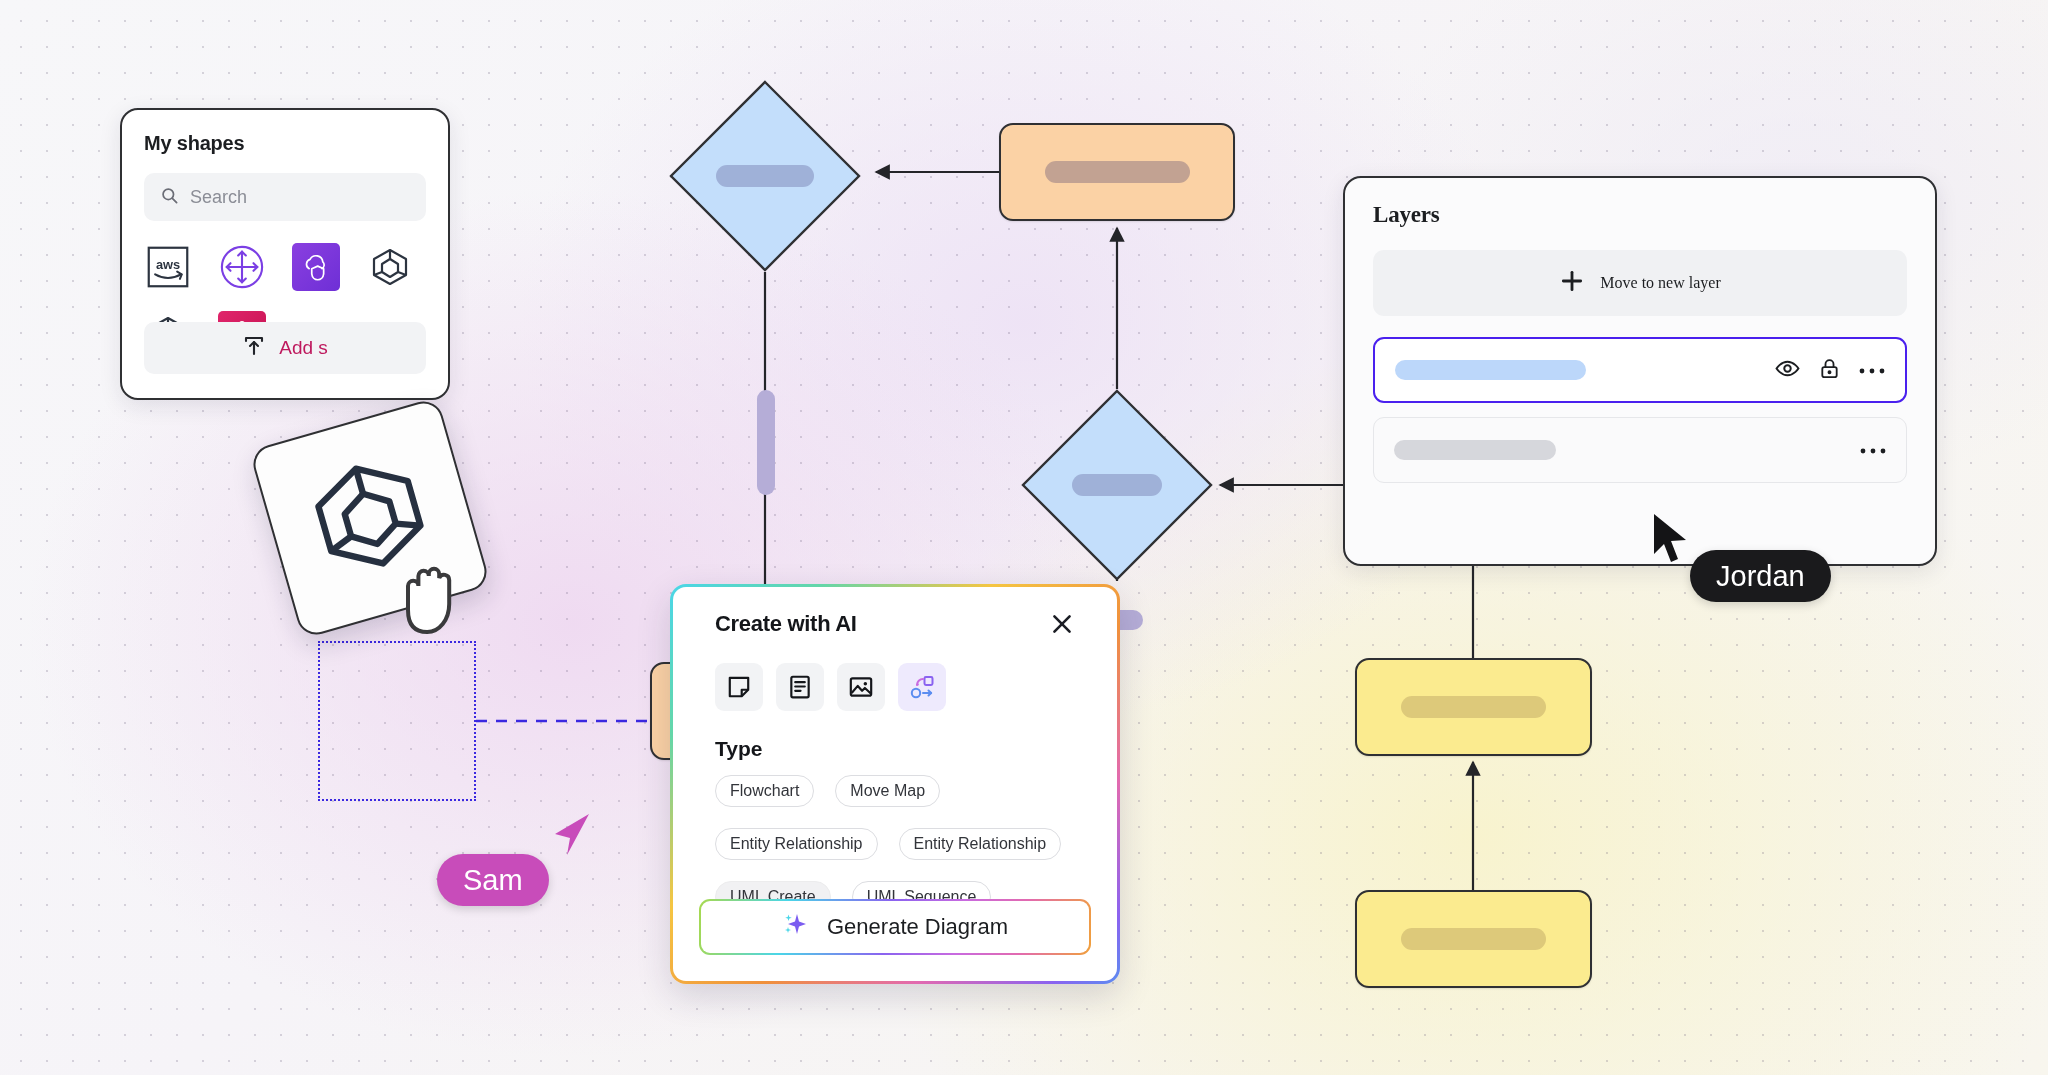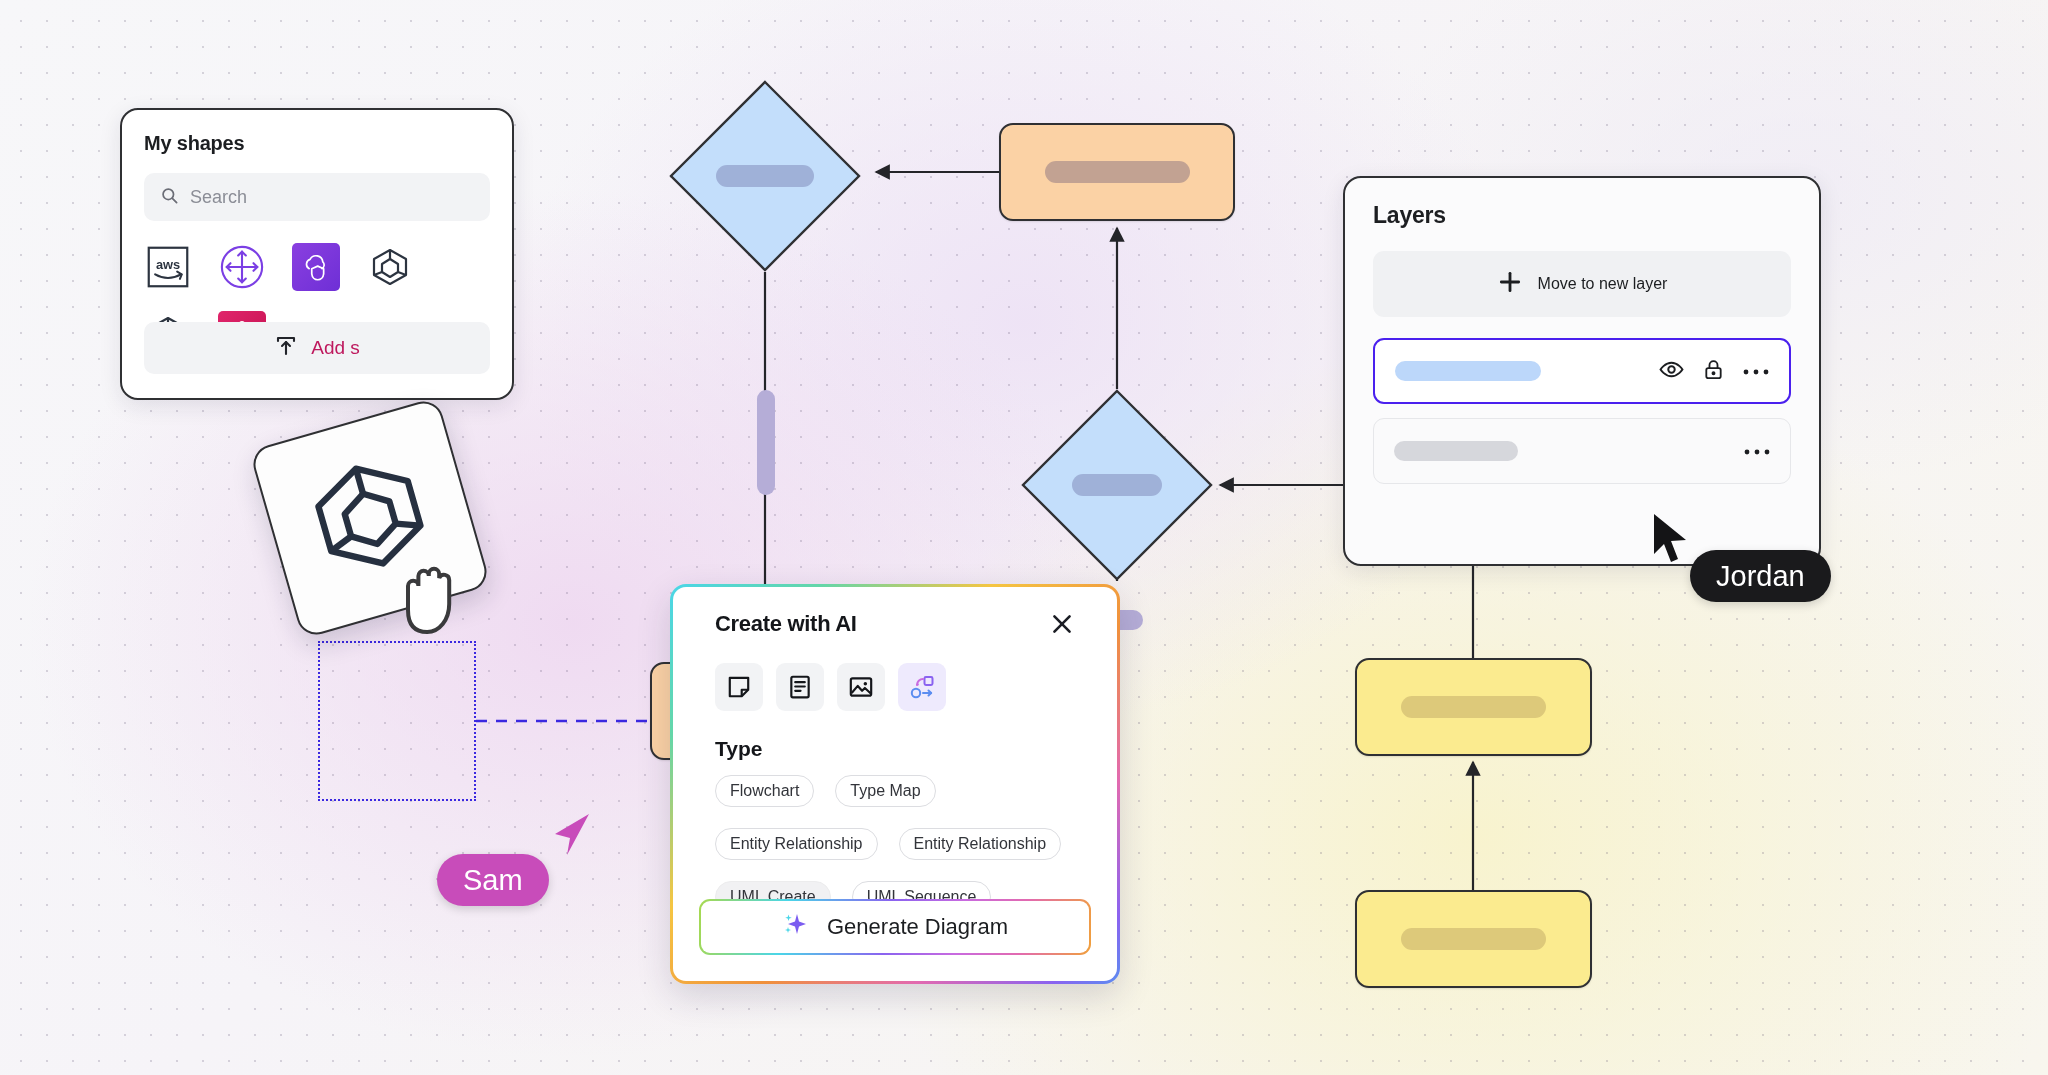--- a/index.html
+++ b/index.html
@@ -69,7 +69,7 @@
   #shapes-panel {
     position: absolute;
     left: 120px; top: 108px;
-    width: 394px; height: 292px;
+    width: 330px; height: 292px;
     background: #ffffff;
     border: 2.2px solid #2f3033;
     border-radius: 18px;

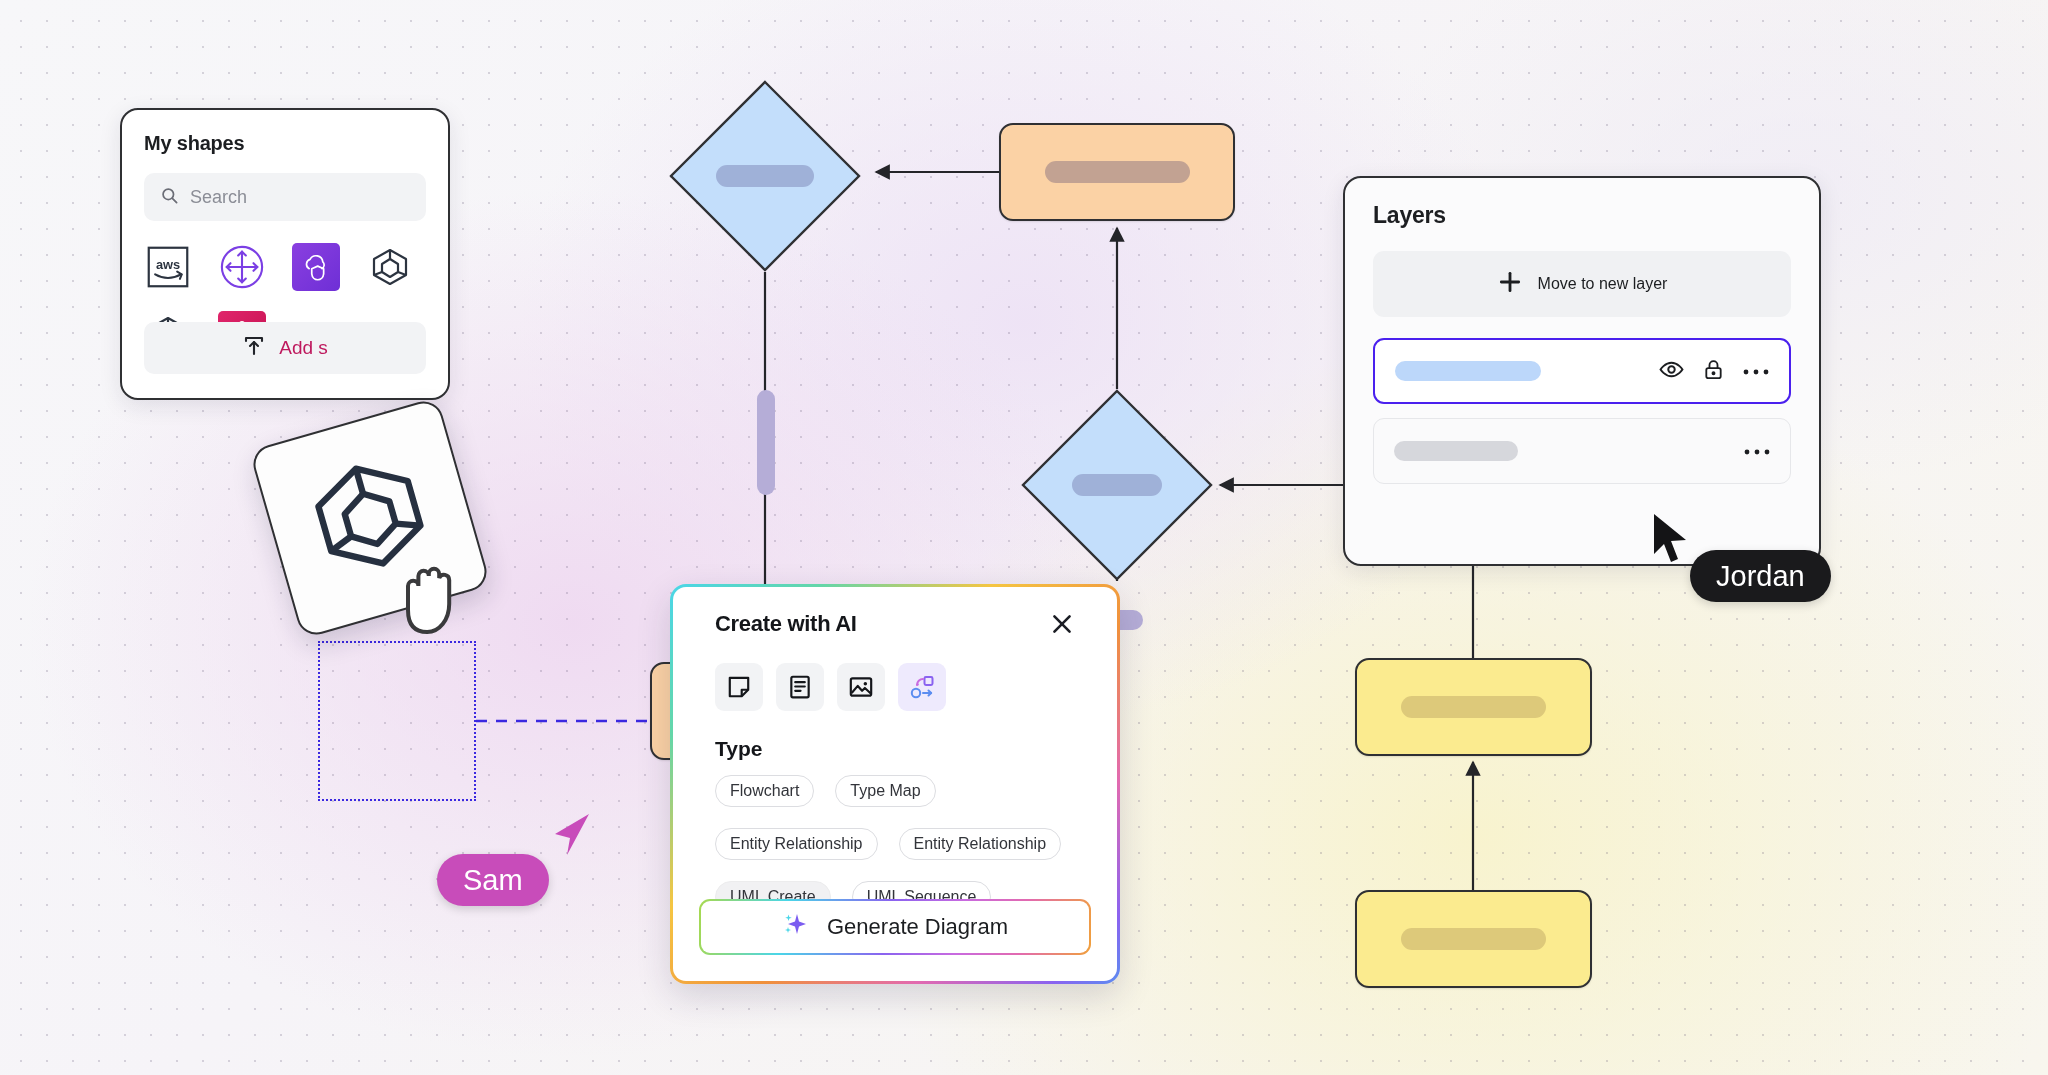--- a/index.html
+++ b/index.html
@@ -120,12 +120,13 @@
   #layers-panel {
     position: absolute;
     left: 1343px; top: 176px;
-    width: 478px; height: 390px;
+    width: 594px; height: 390px;
     background: #fbfbfc;
     border: 2.2px solid #2f3033;
     border-radius: 18px;
     box-shadow: 0 6px 22px rgba(30,25,60,0.10);
     padding: 24px 28px;
+    font-family: Liberation Serif, serif;
   }
   #layers-panel .panel-title {
     font-size: 23px; font-weight: 600; color: #1c1e21;

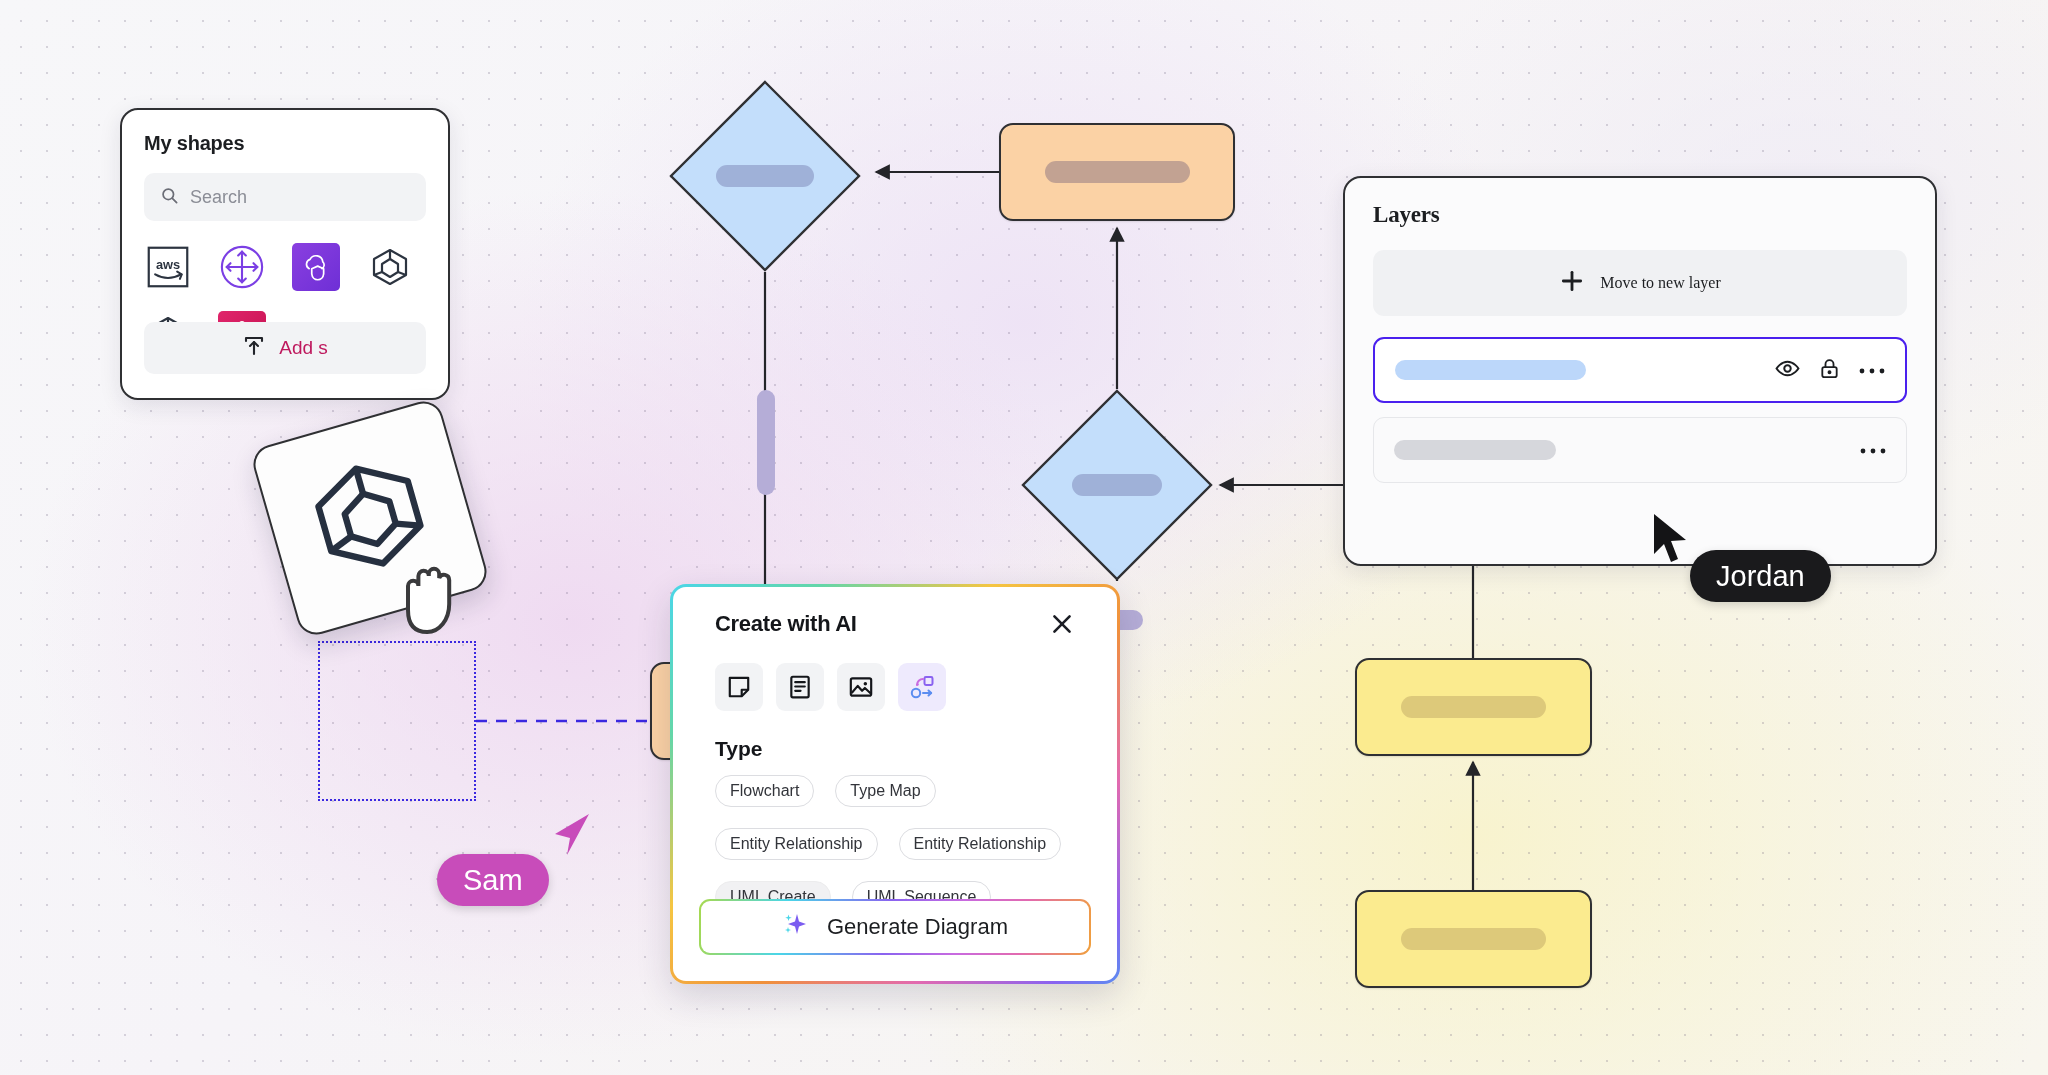--- a/index.html
+++ b/index.html
@@ -496,7 +496,7 @@
 
       <div class="chip-wrap">
         <div class="chip">Flowchart</div>
-        <div class="chip">Type Map</div>
+        <div class="chip">Move Map</div>
         <div class="chip">Entity Relationship</div>
         <div class="chip">Entity Relationship</div>
         <div class="chip selected">UML Create</div>

